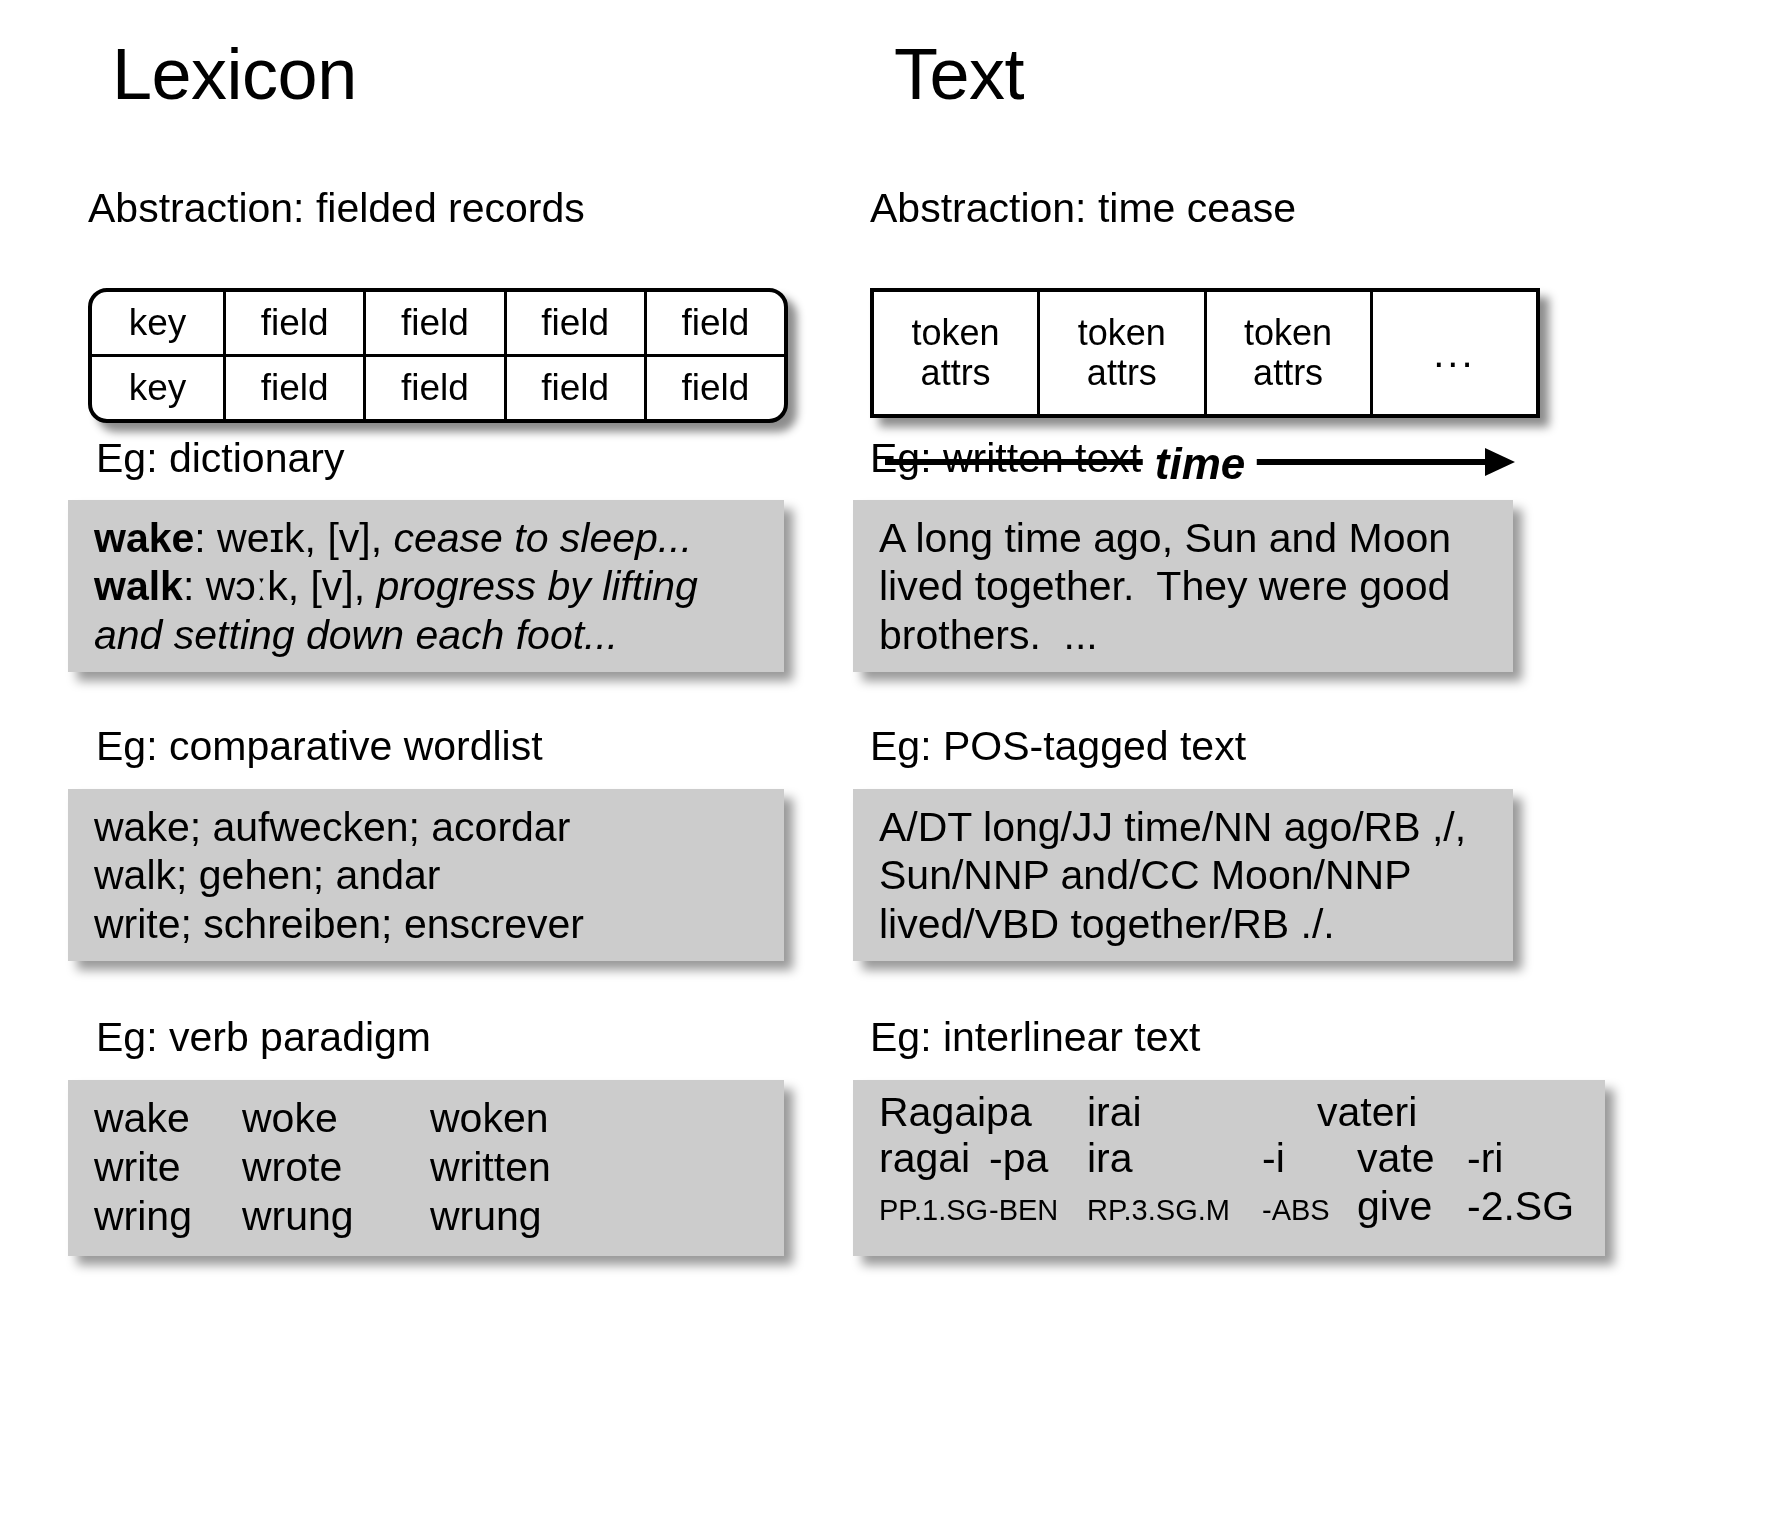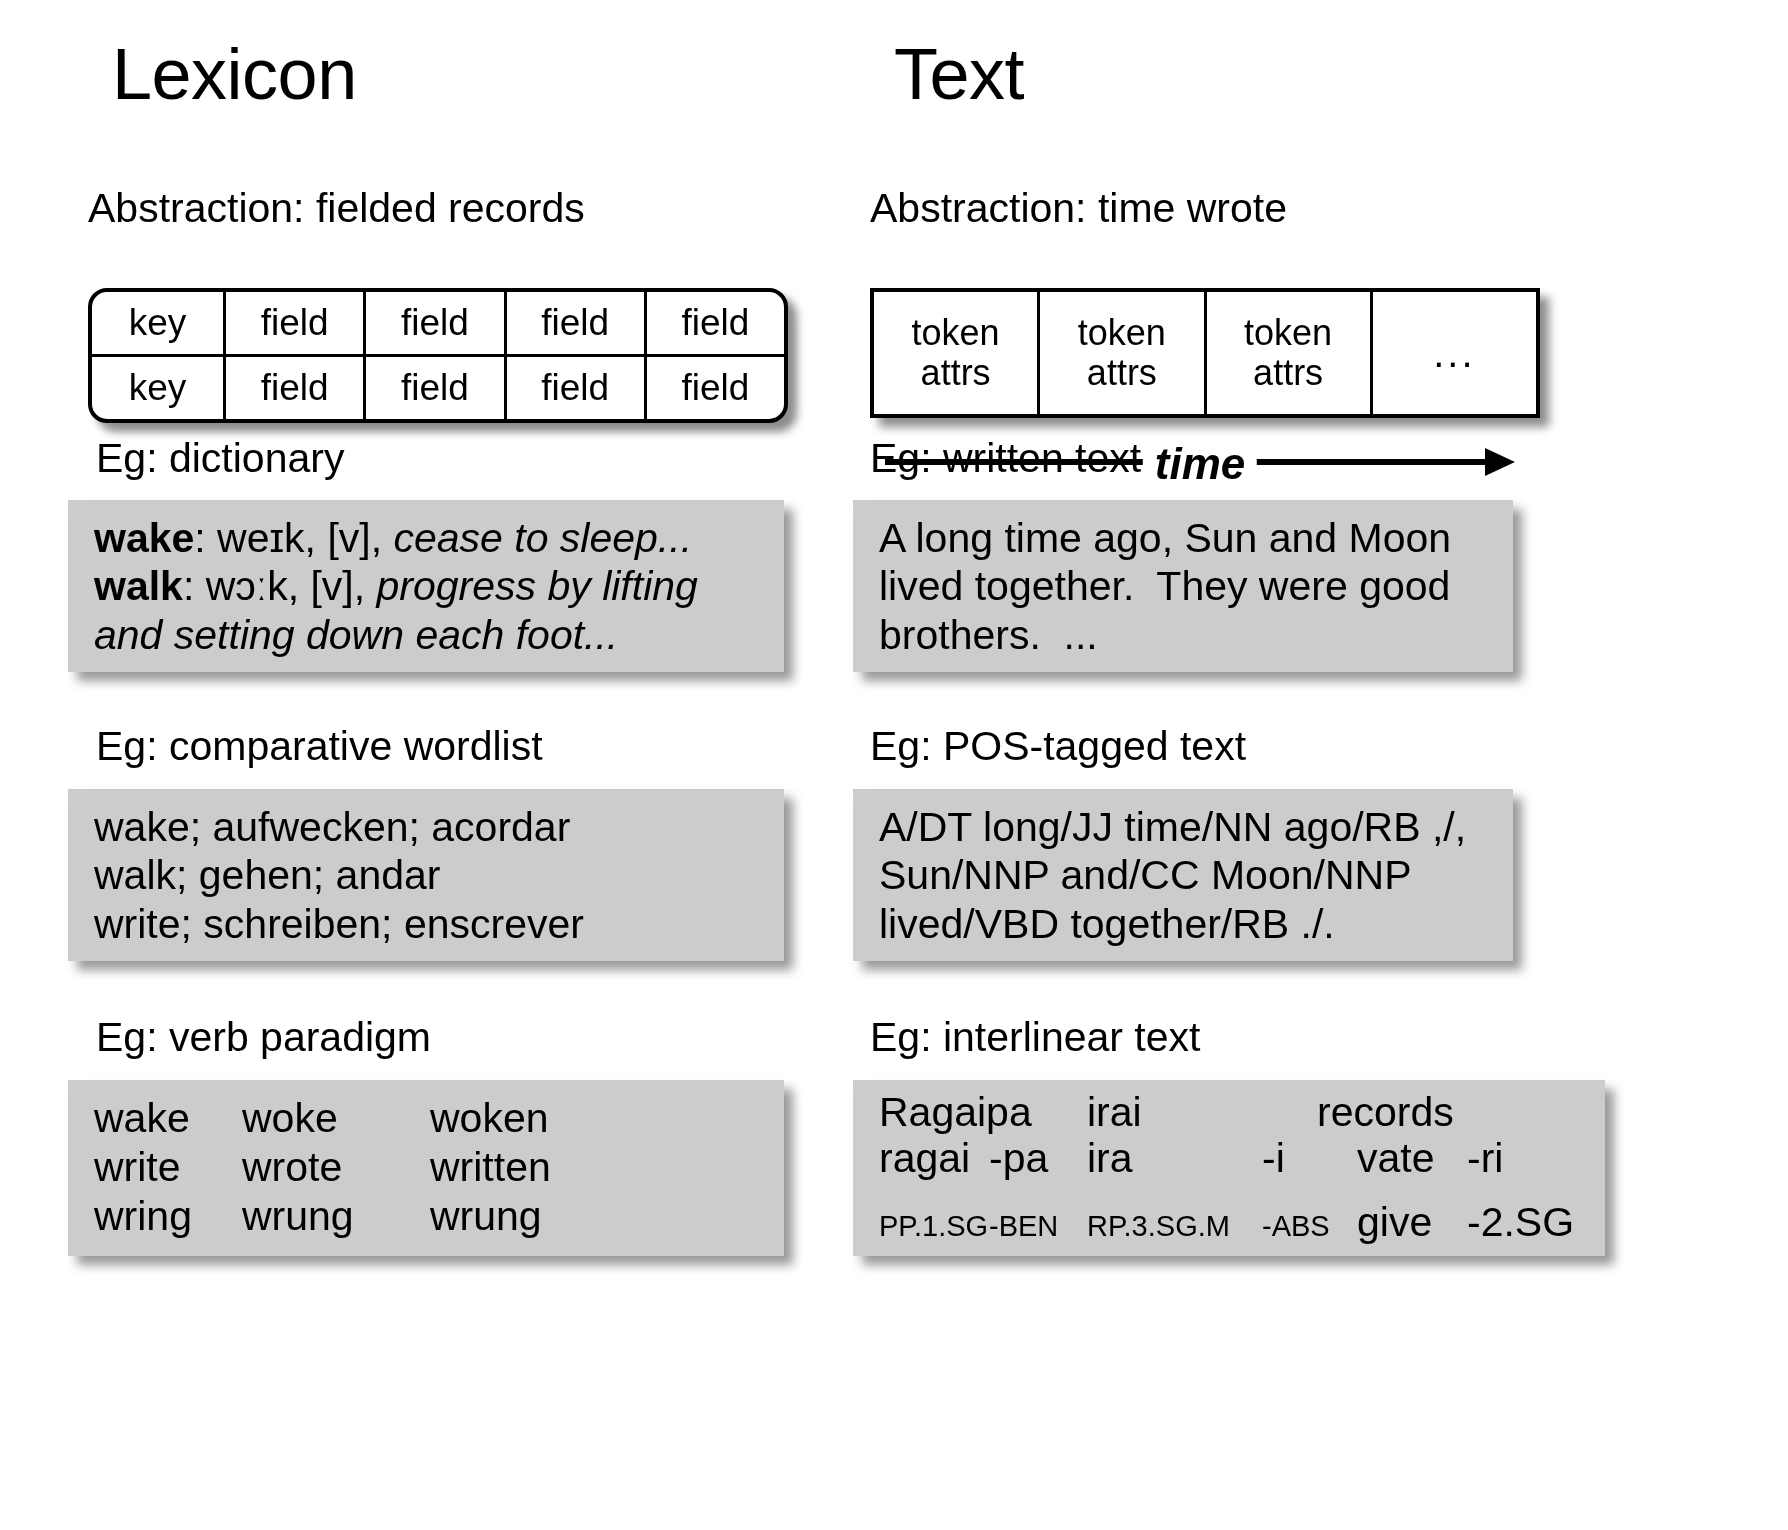--- a/index.html
+++ b/index.html
@@ -232,7 +232,7 @@
 
     <div class="col-title">Text</div>
 
-    <div class="caption" style="left:25px; top:188px;">Abstraction: time wrote</div>
+    <div class="caption" style="left:25px; top:188px;">Abstraction: time cease</div>
 
     <div class="abs-table series">
       <div class="abs-cell ser-cell">

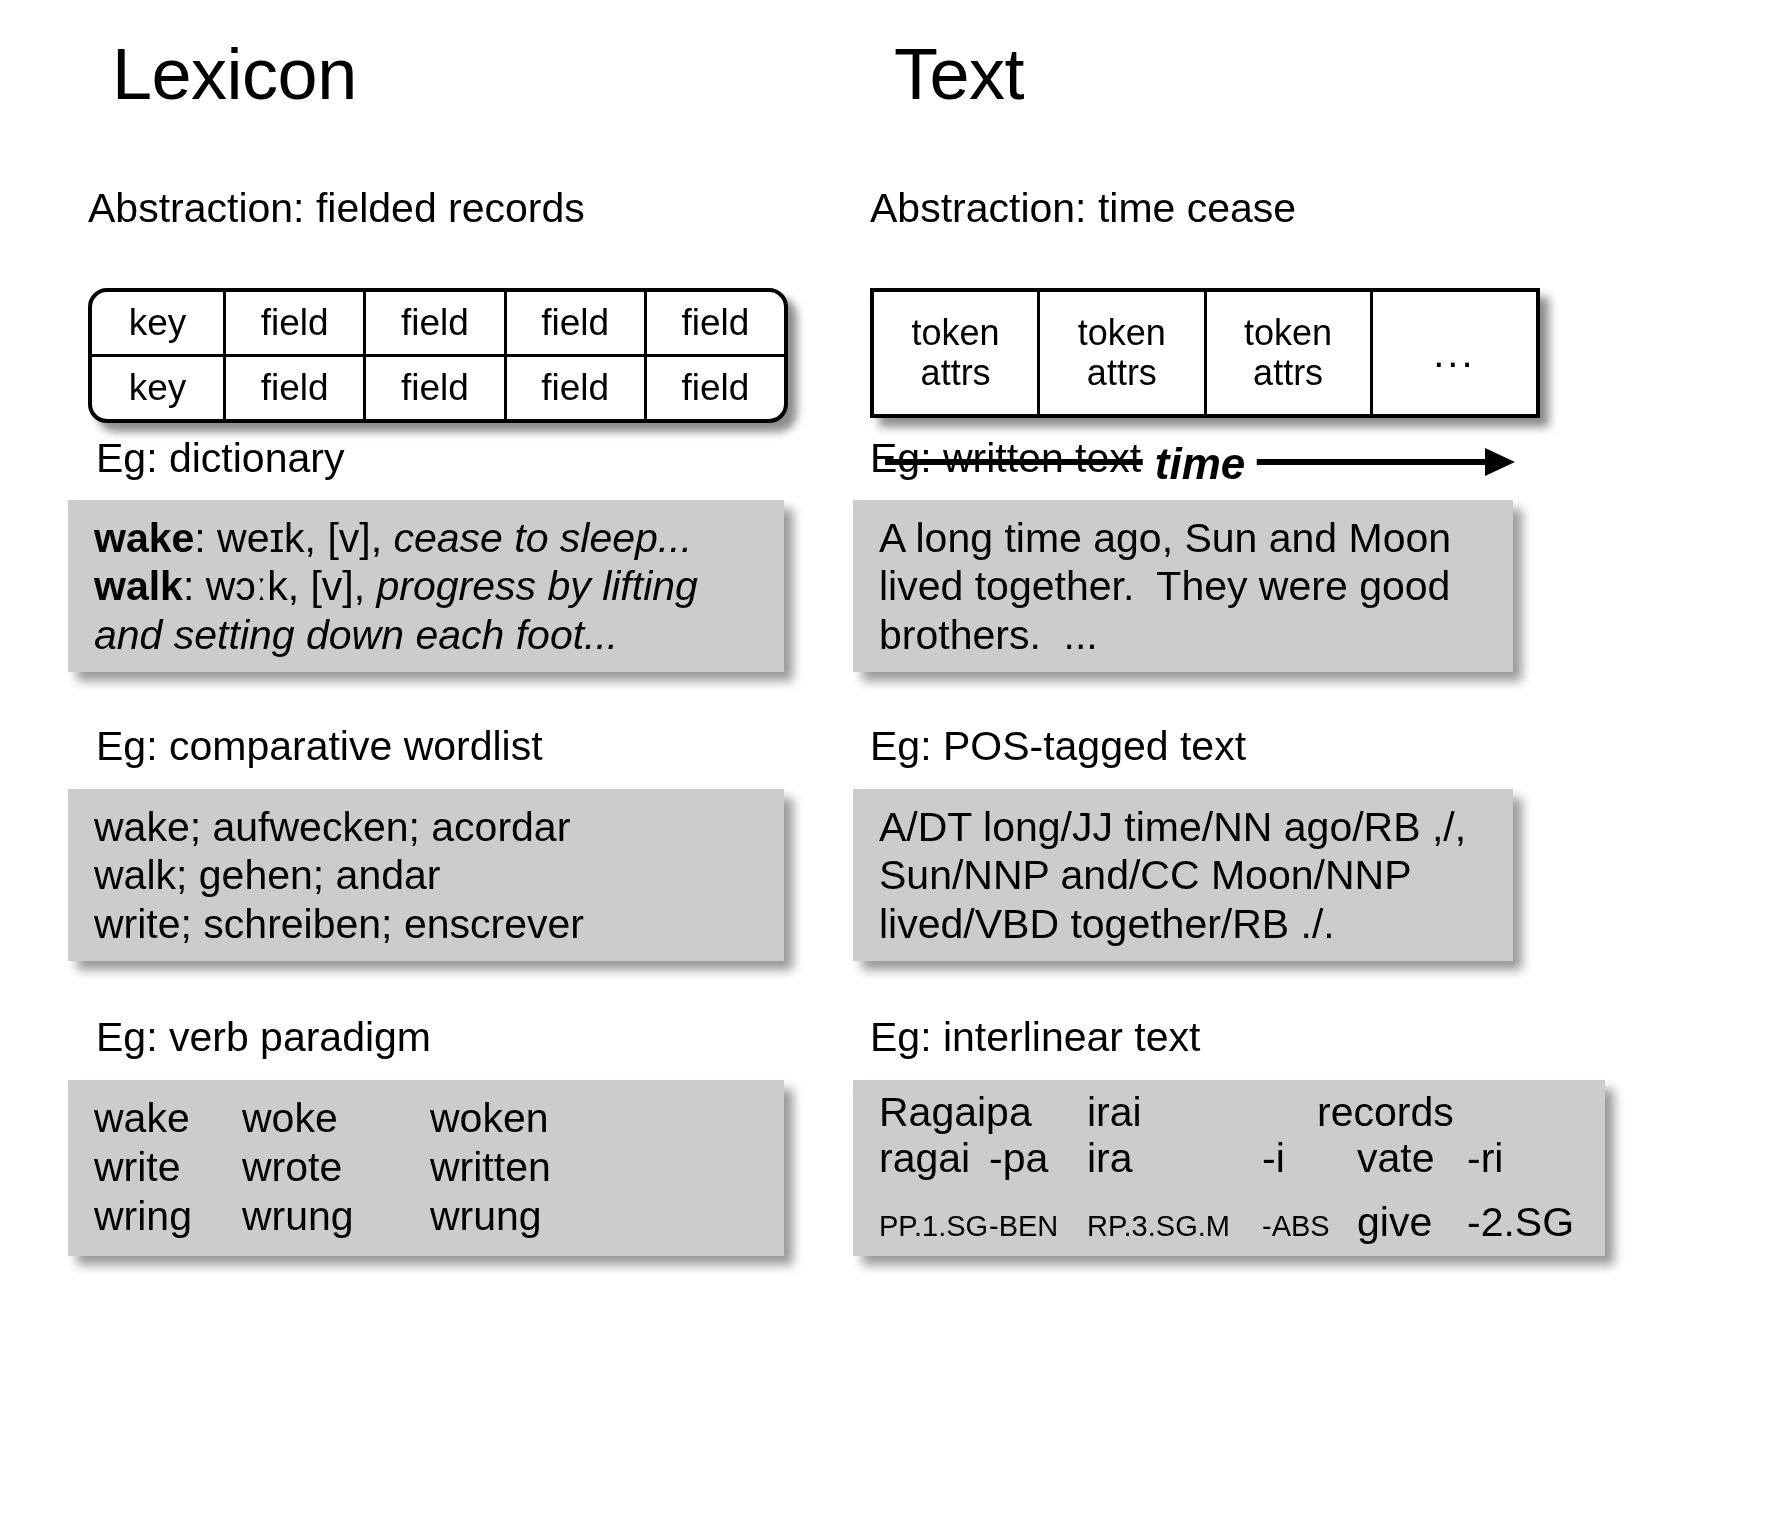--- a/index.html
+++ b/index.html
@@ -283,7 +283,7 @@
       <div class="igt-row igt-big">
         <span class="c" style="width:208px;">Ragaipa</span>
         <span class="c" style="width:230px;">irai</span>
-        <span class="c">records</span>
+        <span class="c">vateri</span>
       </div>
 
       <div class="igt-row igt-big">

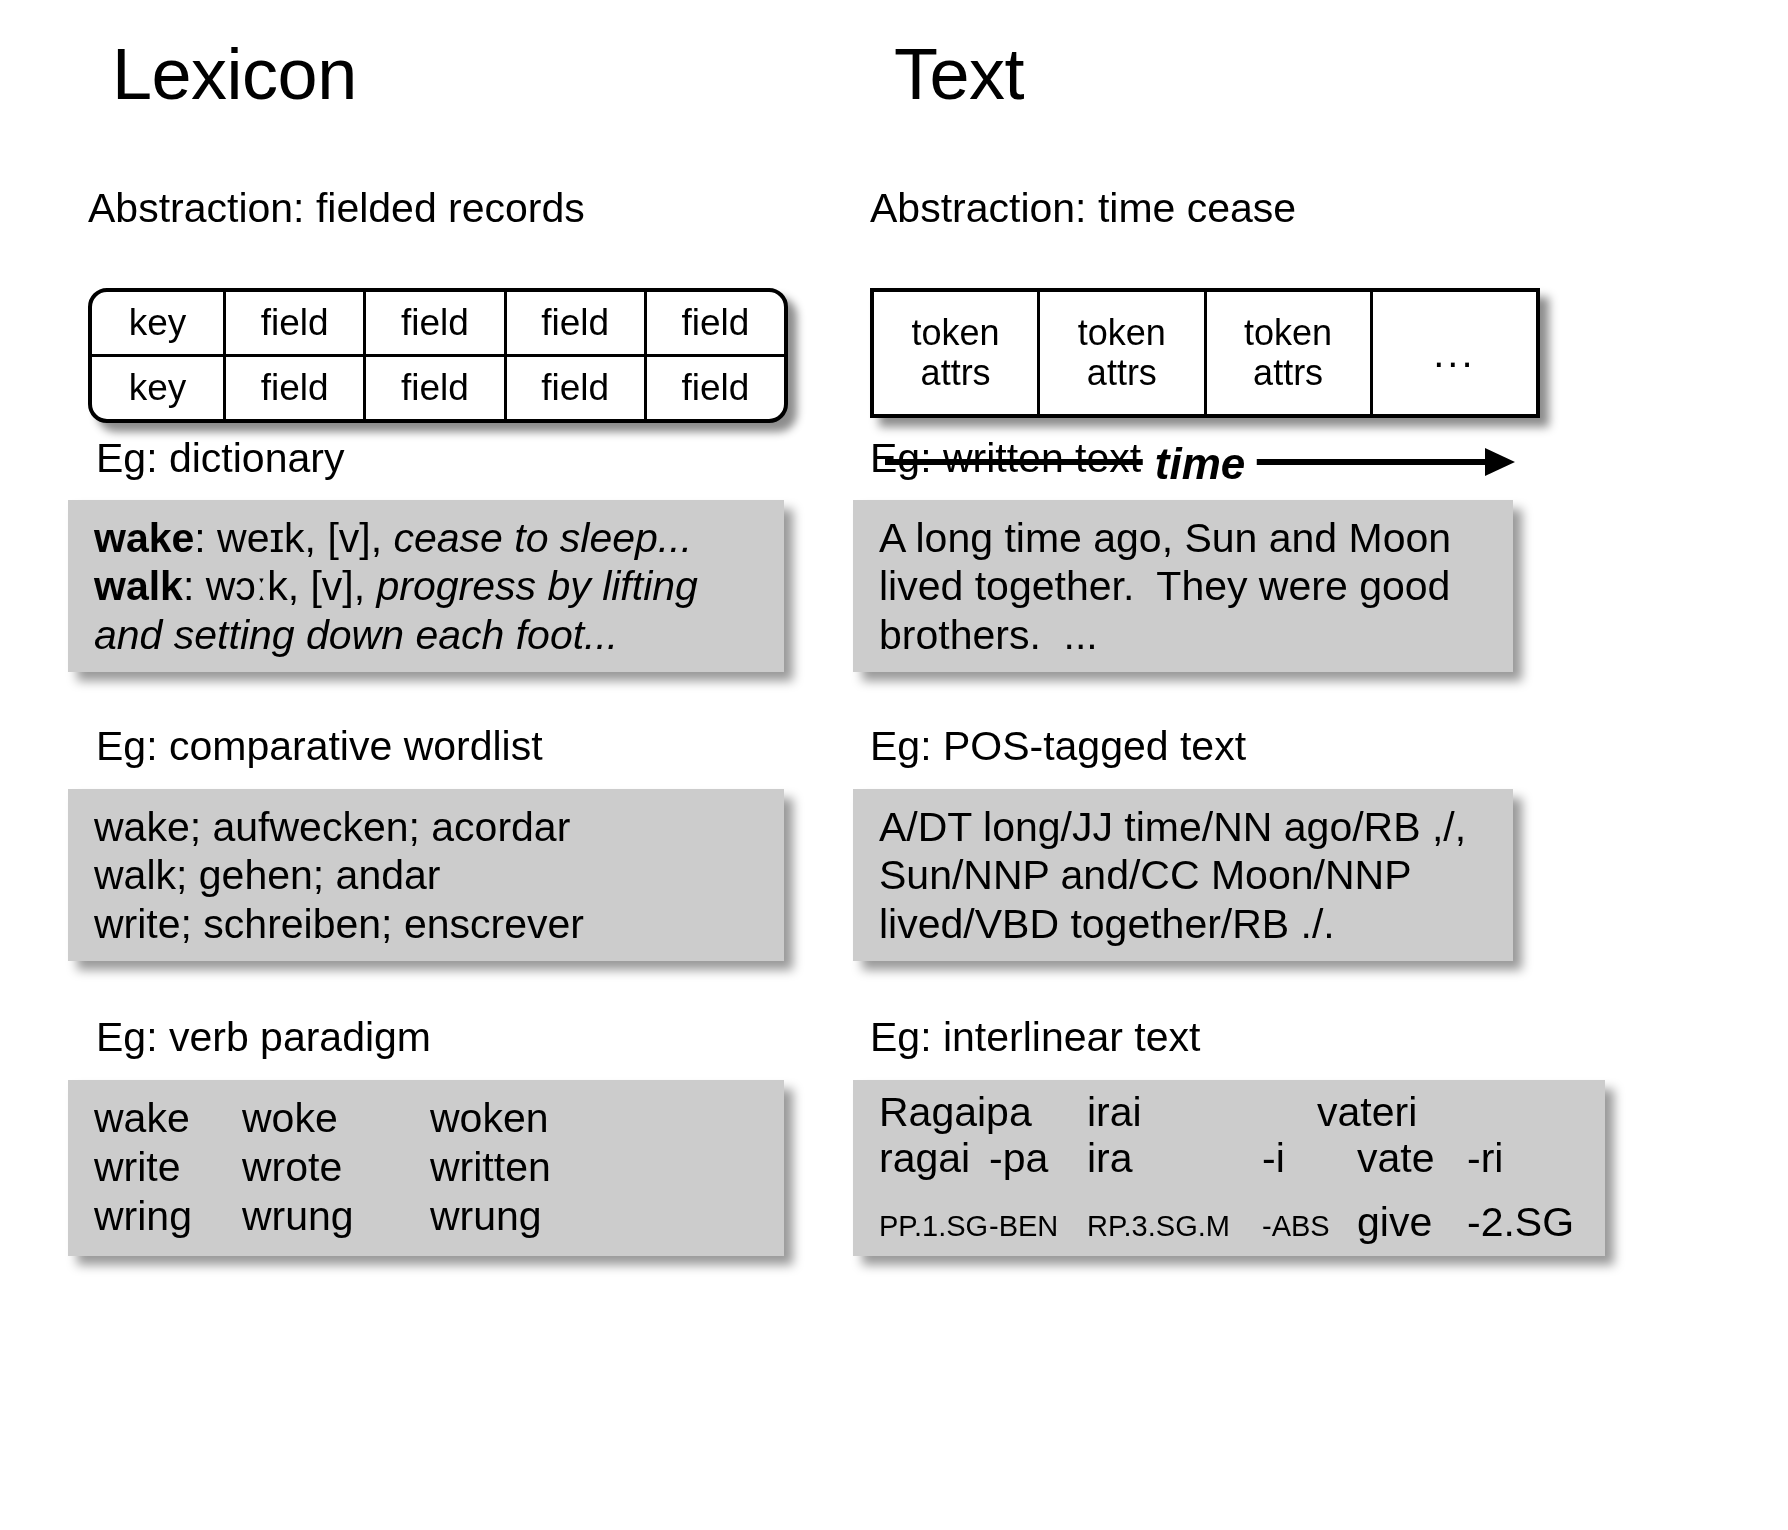--- a/index.html
+++ b/index.html
@@ -158,7 +158,7 @@
   .igt-row .c { display: inline-block; }
   .igt-big  { font-size: 41px; line-height: 1.12; }
   .igt-small{ font-size: 29px; line-height: 1.18; }
-  .igt-give { font-size: 41px; margin-top: 16px; }
+  .igt-give { font-size: 41px; }
 
   .verb-row { display: flex; white-space: pre; font-size: 41px; line-height: 1.2; }
   .verb-row .c { display: inline-block; }

